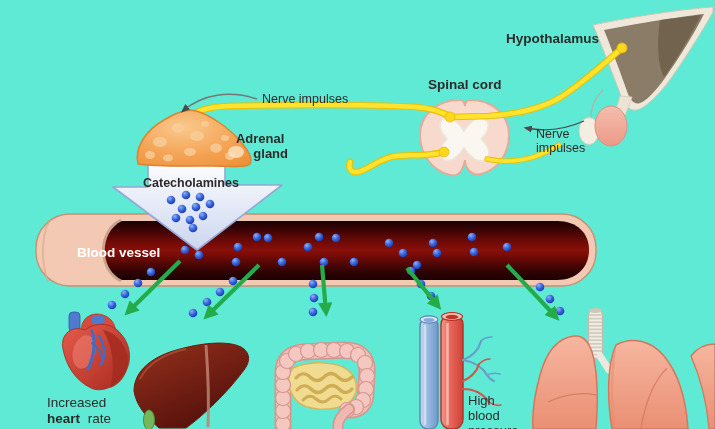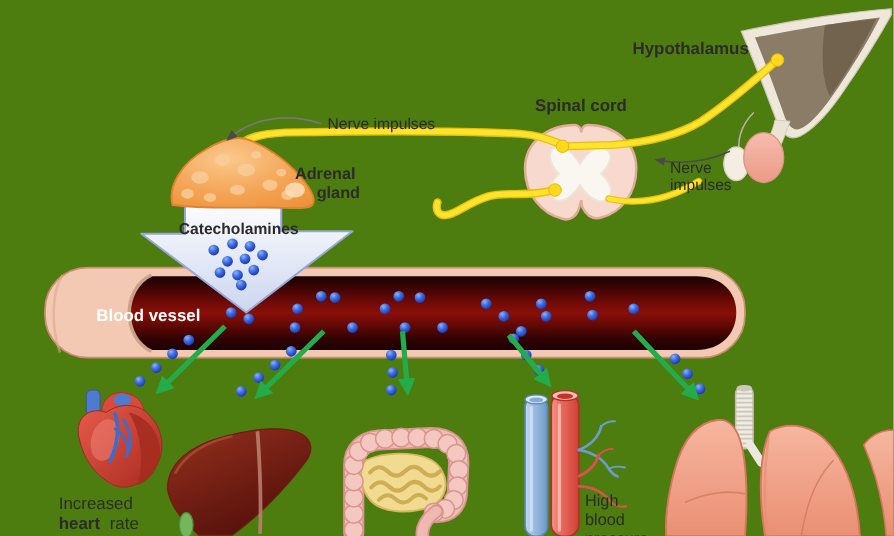--- a/index.html
+++ b/index.html
@@ -3,7 +3,7 @@
 <meta charset="utf-8">
 <style>
   html,body{margin:0;padding:0;background:#ffffff;}
-  .stage{position:relative;width:715px;height:429px;background:#4d7c0f;overflow:hidden;
+  .stage{position:relative;width:715px;height:429px;background:#5eead4;overflow:hidden;
          font-family:"Liberation Sans",sans-serif;}
   svg{display:block;}
   text{font-family:"Liberation Sans",sans-serif;font-size:13px;fill:#2d2b2a;}

